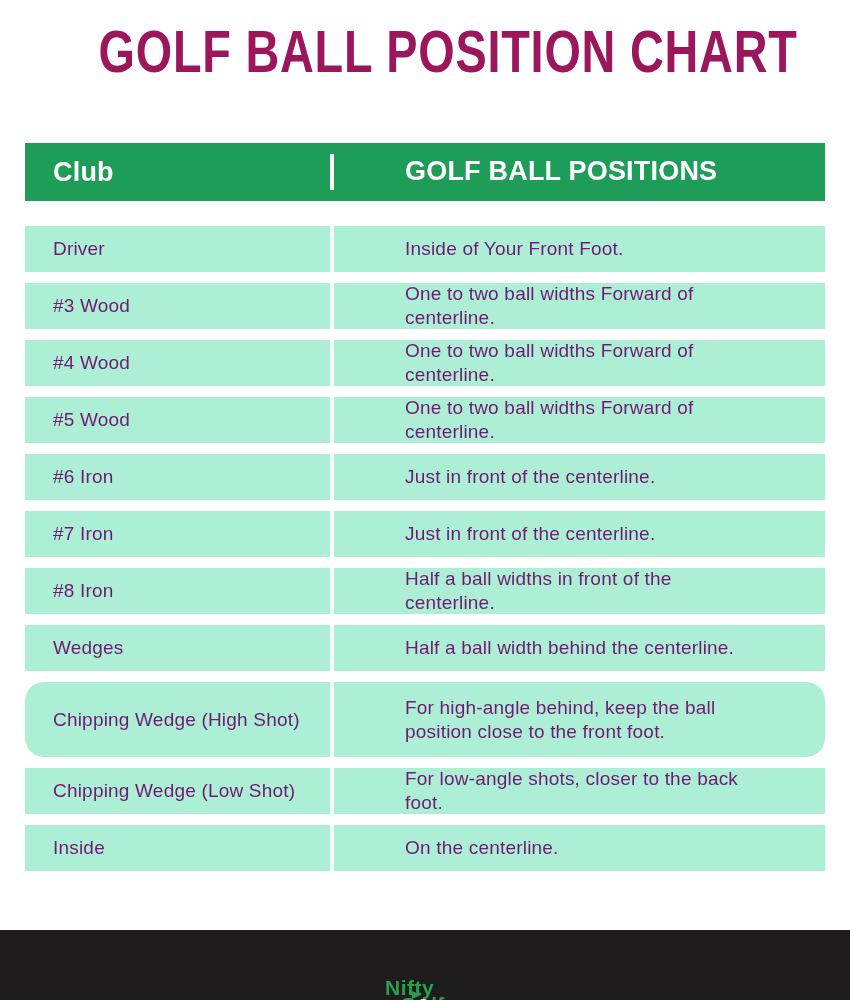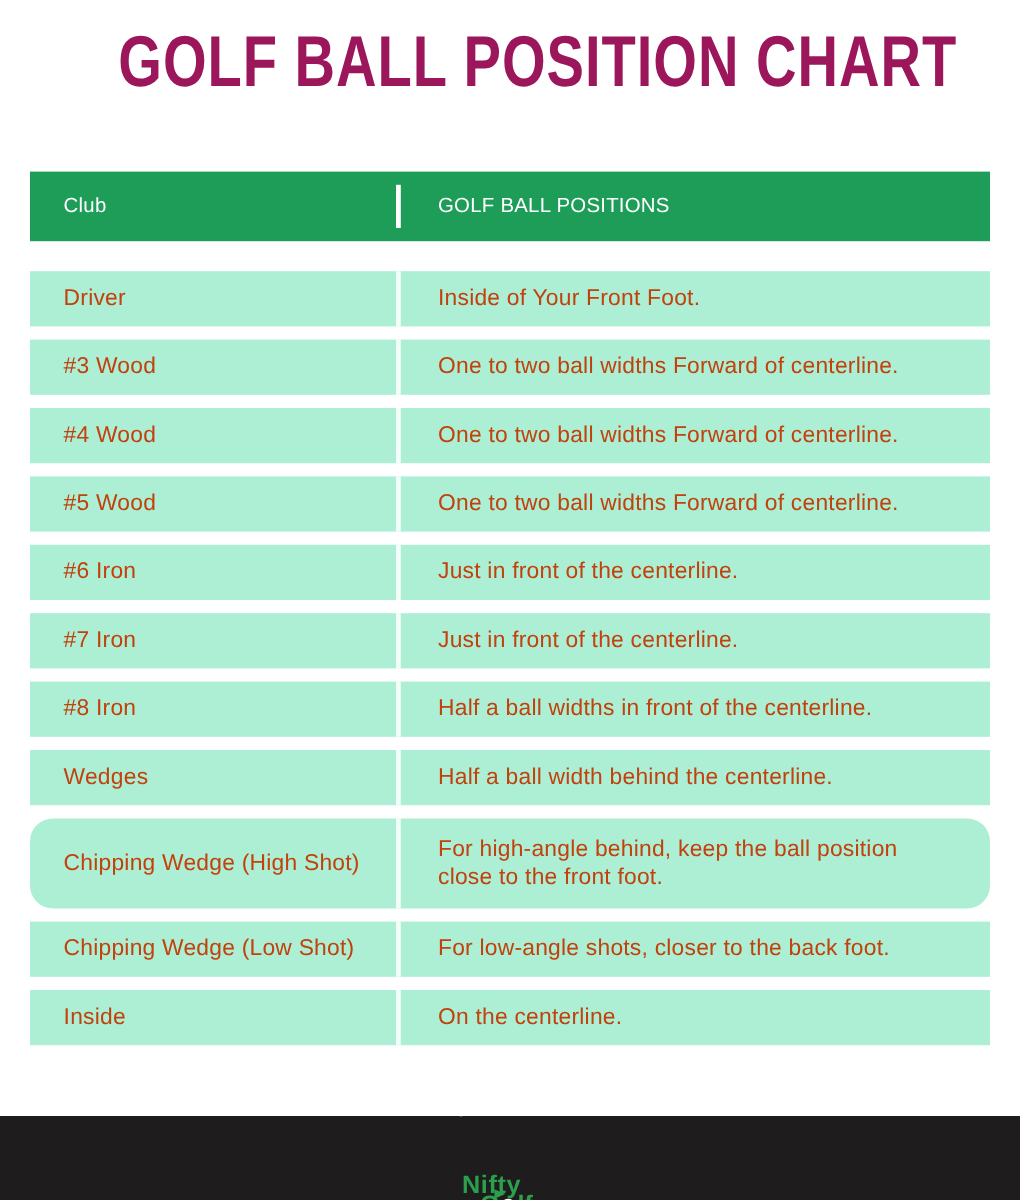--- a/index.html
+++ b/index.html
@@ -37,7 +37,7 @@
     background:#1E9D59;
     margin-bottom:25px;
   }
-  .hrow .cell { color:#ffffff; font-weight:normal; font-size:17px; }
+  .hrow .cell { color:#ffffff; font-weight:bold; font-size:27px; }
   .hrow .vdiv { width:4px; background:#ffffff; align-self:center; height:36px; }
   .row {
     display:flex; align-items:stretch;

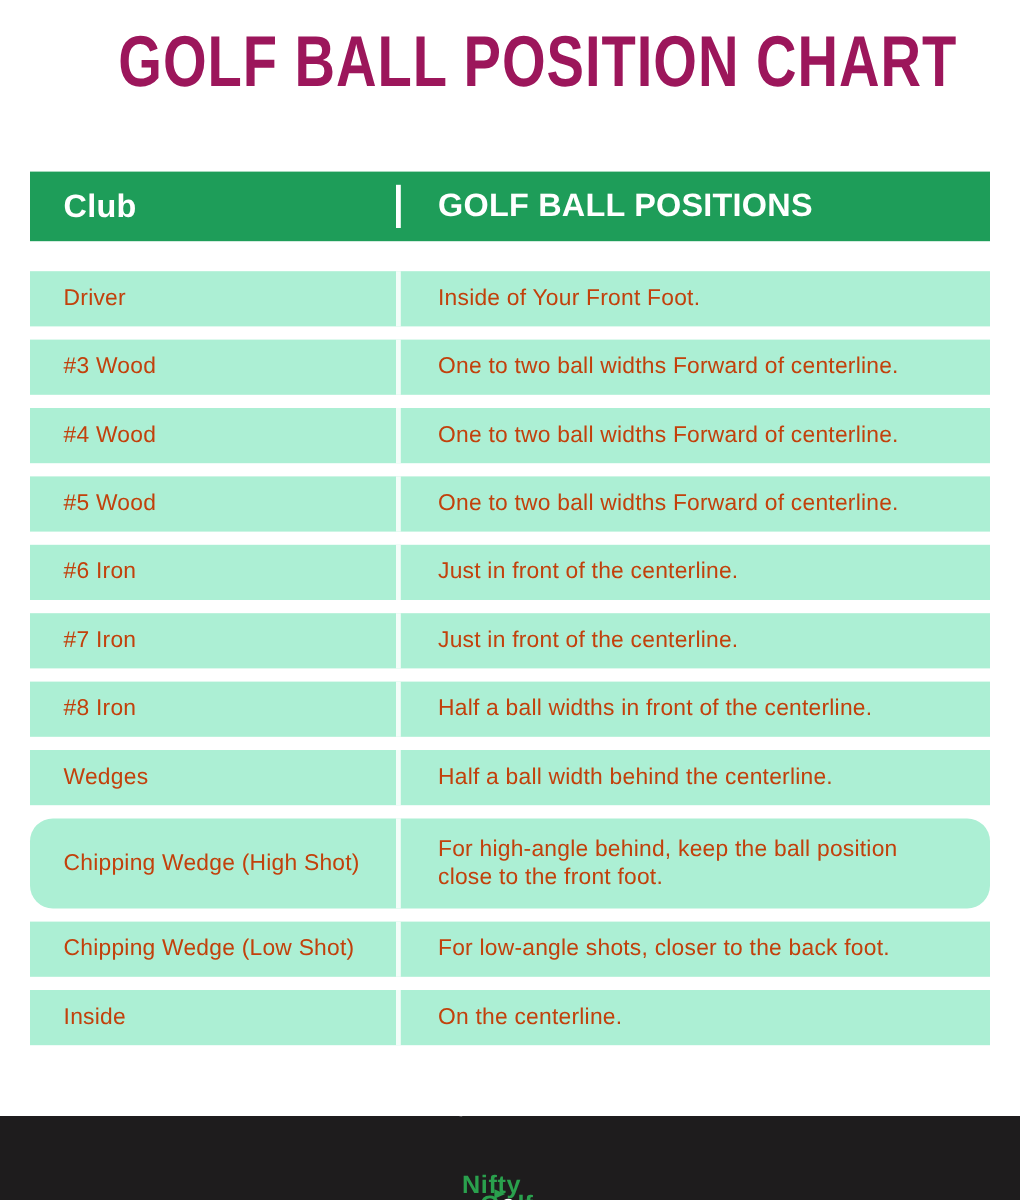--- a/index.html
+++ b/index.html
@@ -55,7 +55,7 @@
     letter-spacing:0.2px;
   }
   .cell.club { width:305px; padding-left:28px; }
-  .cell.pos  { flex:1; padding-left:31px; padding-right:60px; line-height:1.25; }
+  .cell.pos  { flex:1; padding-left:31px; padding-right:60px; line-height:1.25;margin-left:40px; }
   .vdiv { width:4px; background:rgba(255,255,255,0.85); }
   
   .footer {

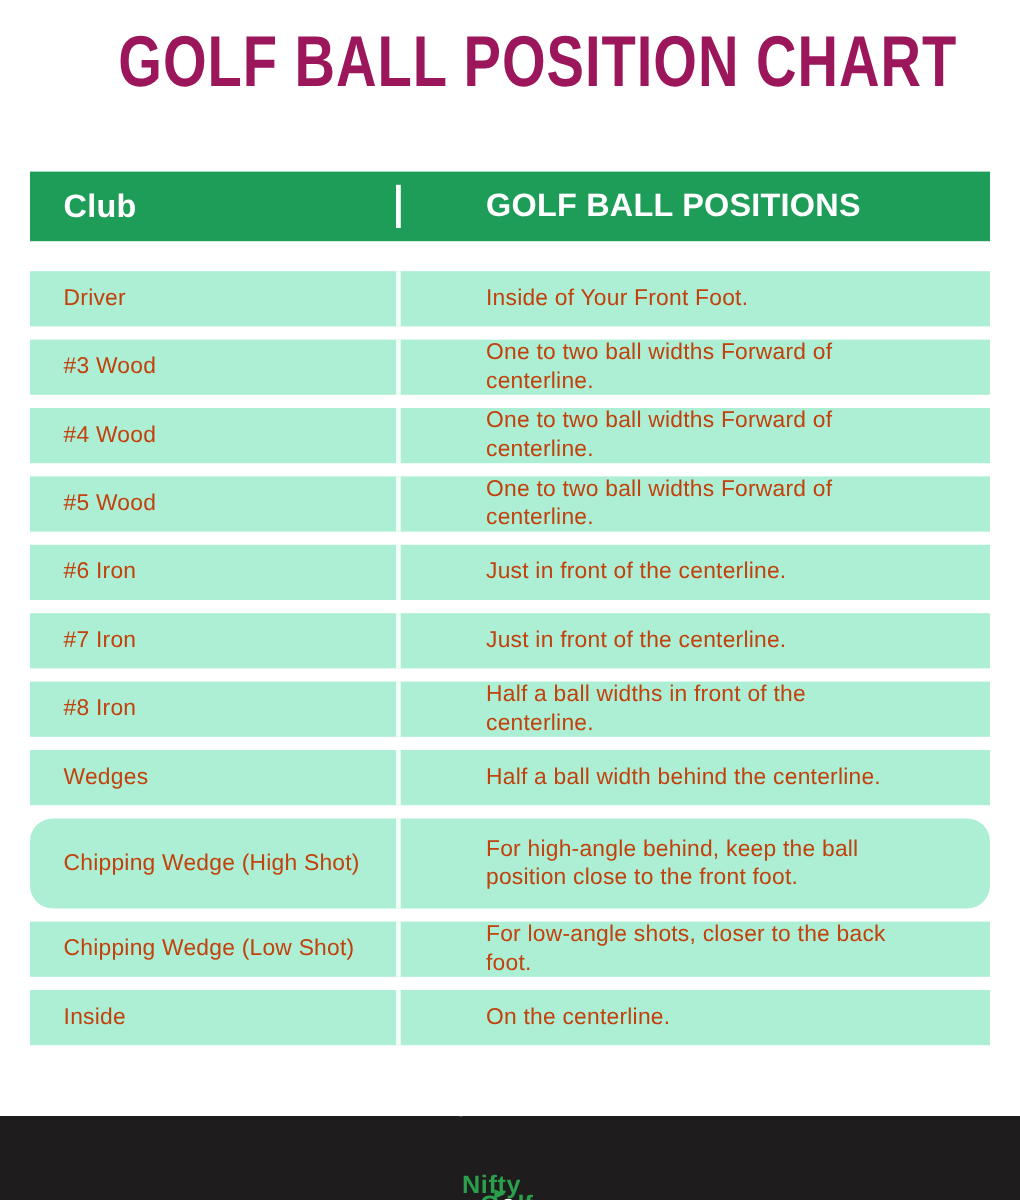--- a/index.html
+++ b/index.html
@@ -51,7 +51,7 @@
     display:flex; align-items:center;
     font-size:19px;
     font-weight:500;
-    color:#c2410c;
+    color:#701a75;
     letter-spacing:0.2px;
   }
   .cell.club { width:305px; padding-left:28px; }

